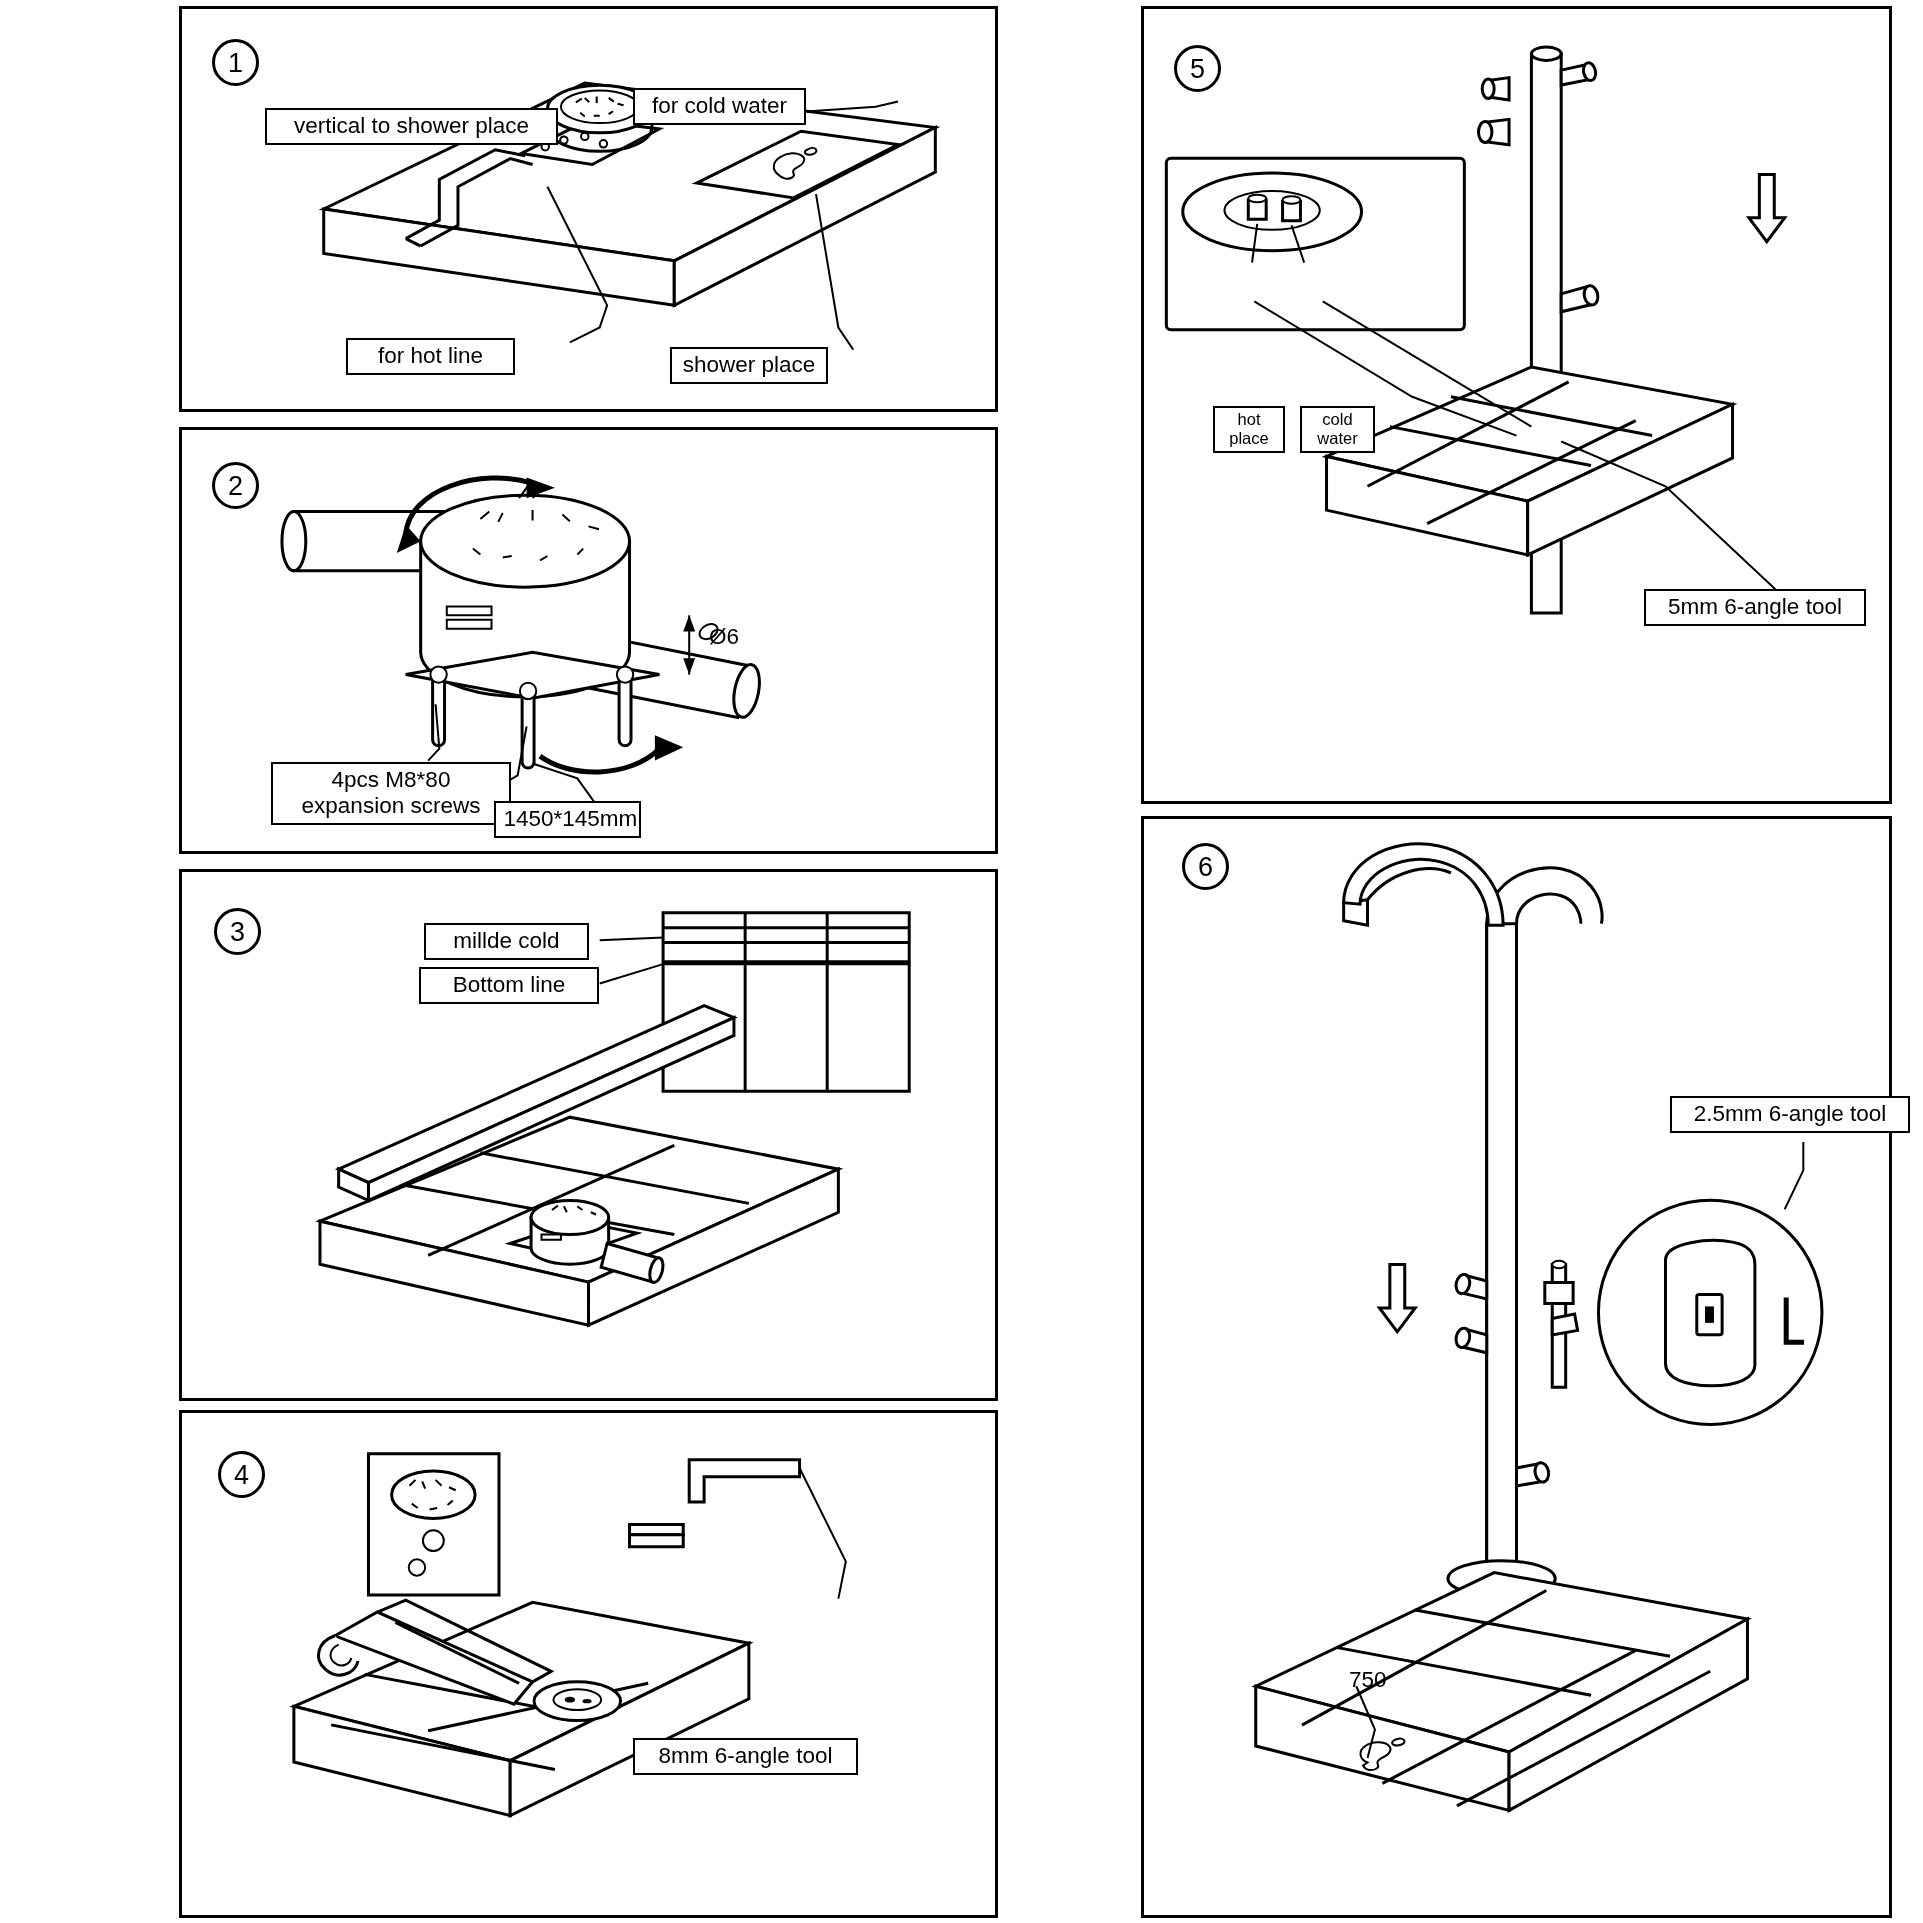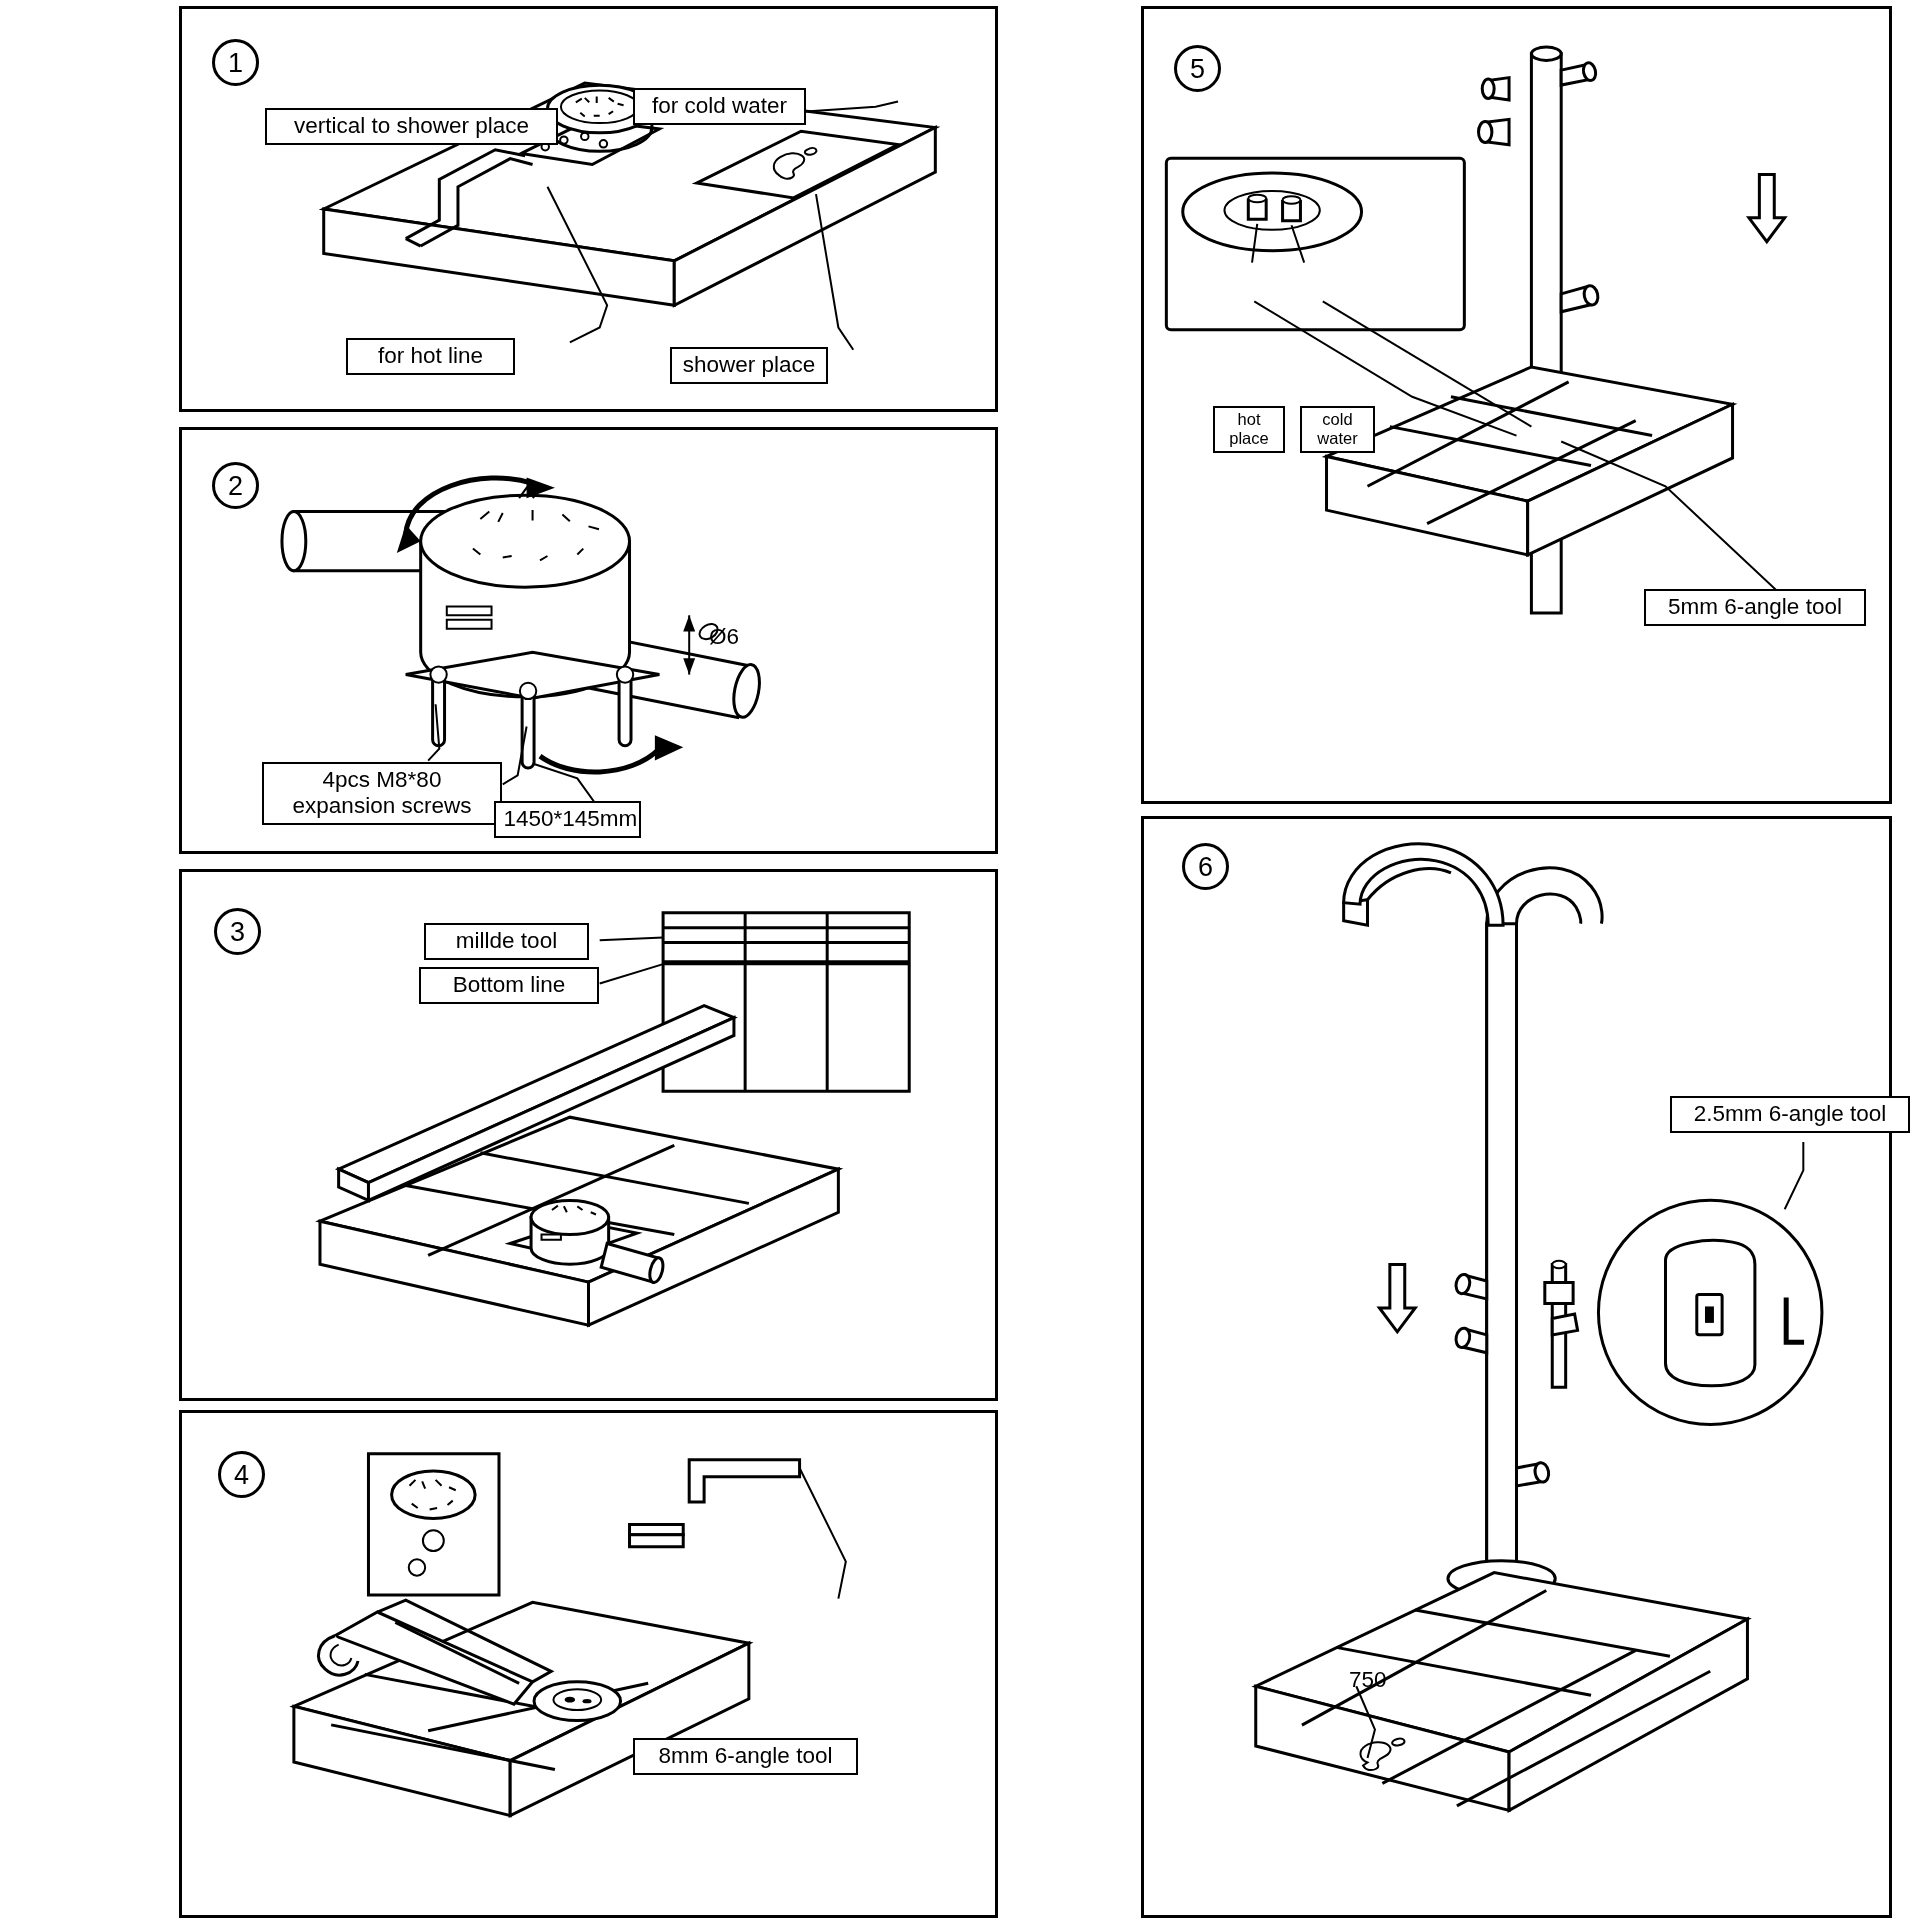--- a/index.html
+++ b/index.html
@@ -186,7 +186,7 @@
 
     <div class="plainlabel" style="left:519px; top:194px; font-size:22.5px;">Ø6</div>
 
-    <div class="callout" style="left:80px; top:332px; width:240px;">4pcs M8*80
+    <div class="callout" style="left:89px; top:332px; width:240px;">4pcs M8*80
 expansion screws</div>
     <div class="callout" style="left:312px; top:371px; width:147px;">1450*145mm</div>
   </div>

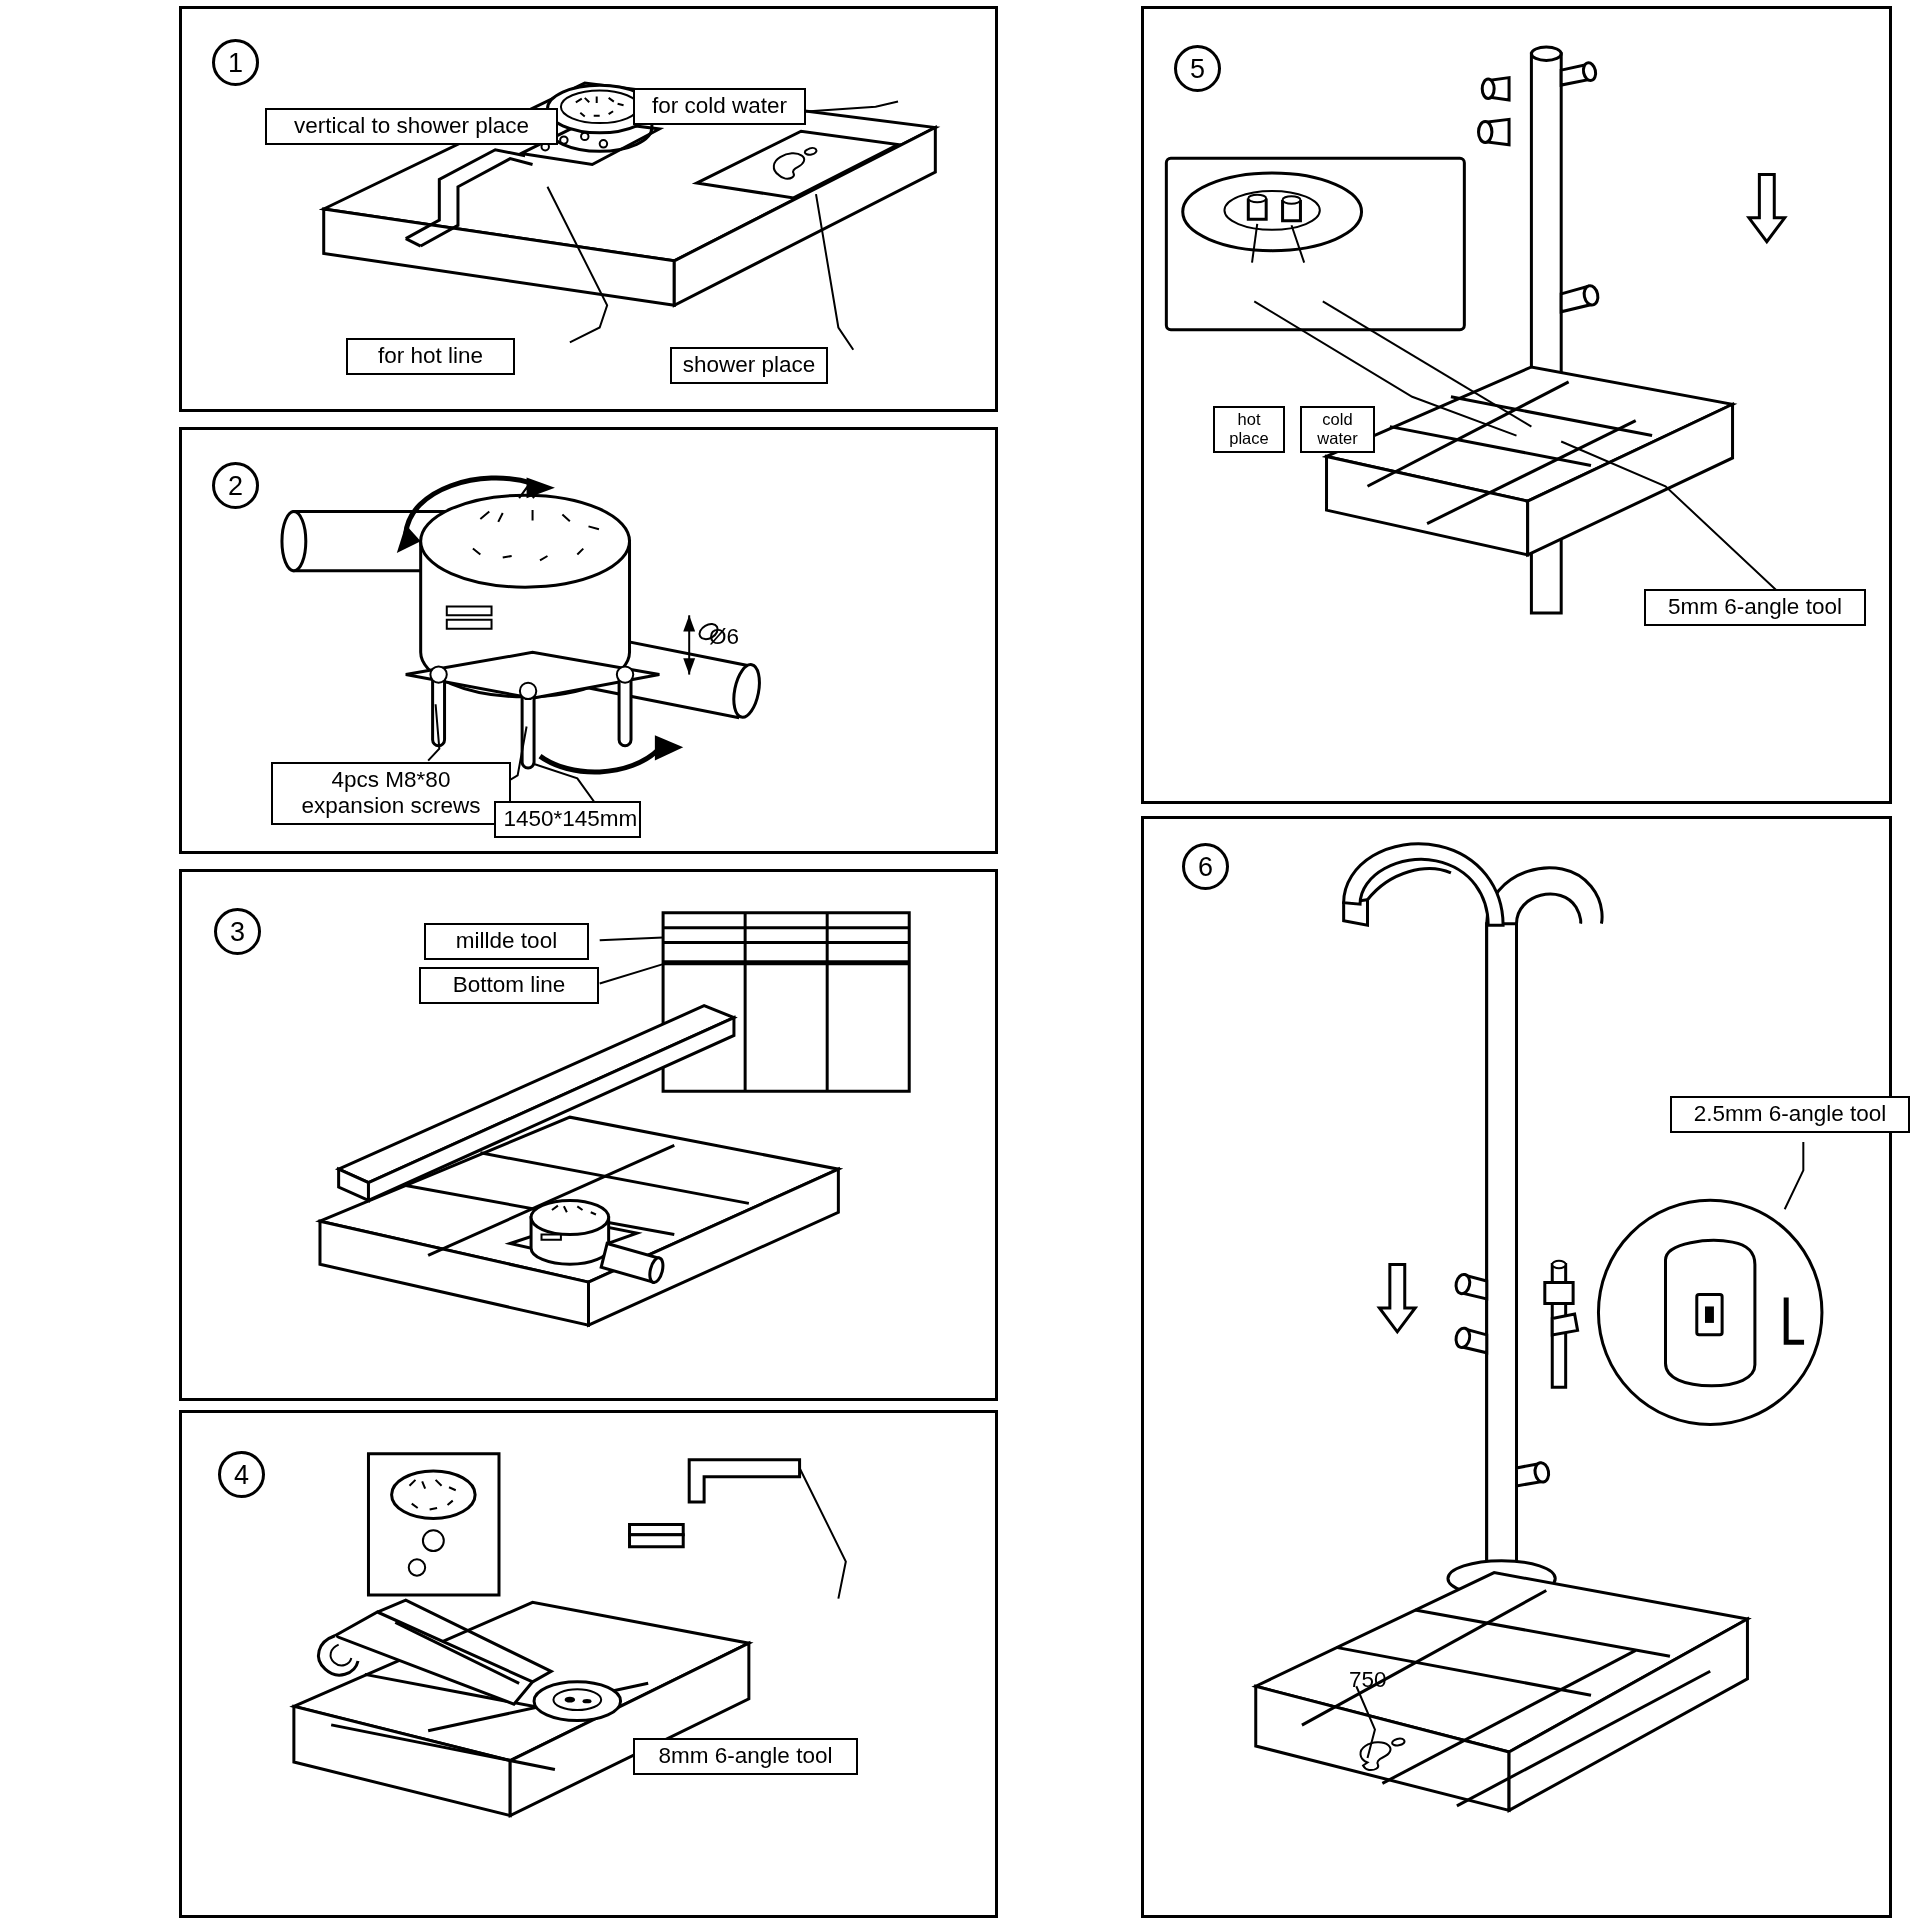--- a/index.html
+++ b/index.html
@@ -228,7 +228,7 @@
       <ellipse class="fillw" cx="636" cy="536" rx="8" ry="17" transform="rotate(14 636 536)"></ellipse>
     </svg>
 
-    <div class="callout" style="left:242px; top:51px; width:165px;">millde tool</div>
+    <div class="callout" style="left:242px; top:51px; width:165px;">millde cold</div>
     <div class="callout" style="left:237px; top:95px; width:180px;">Bottom line</div>
   </div>
 

